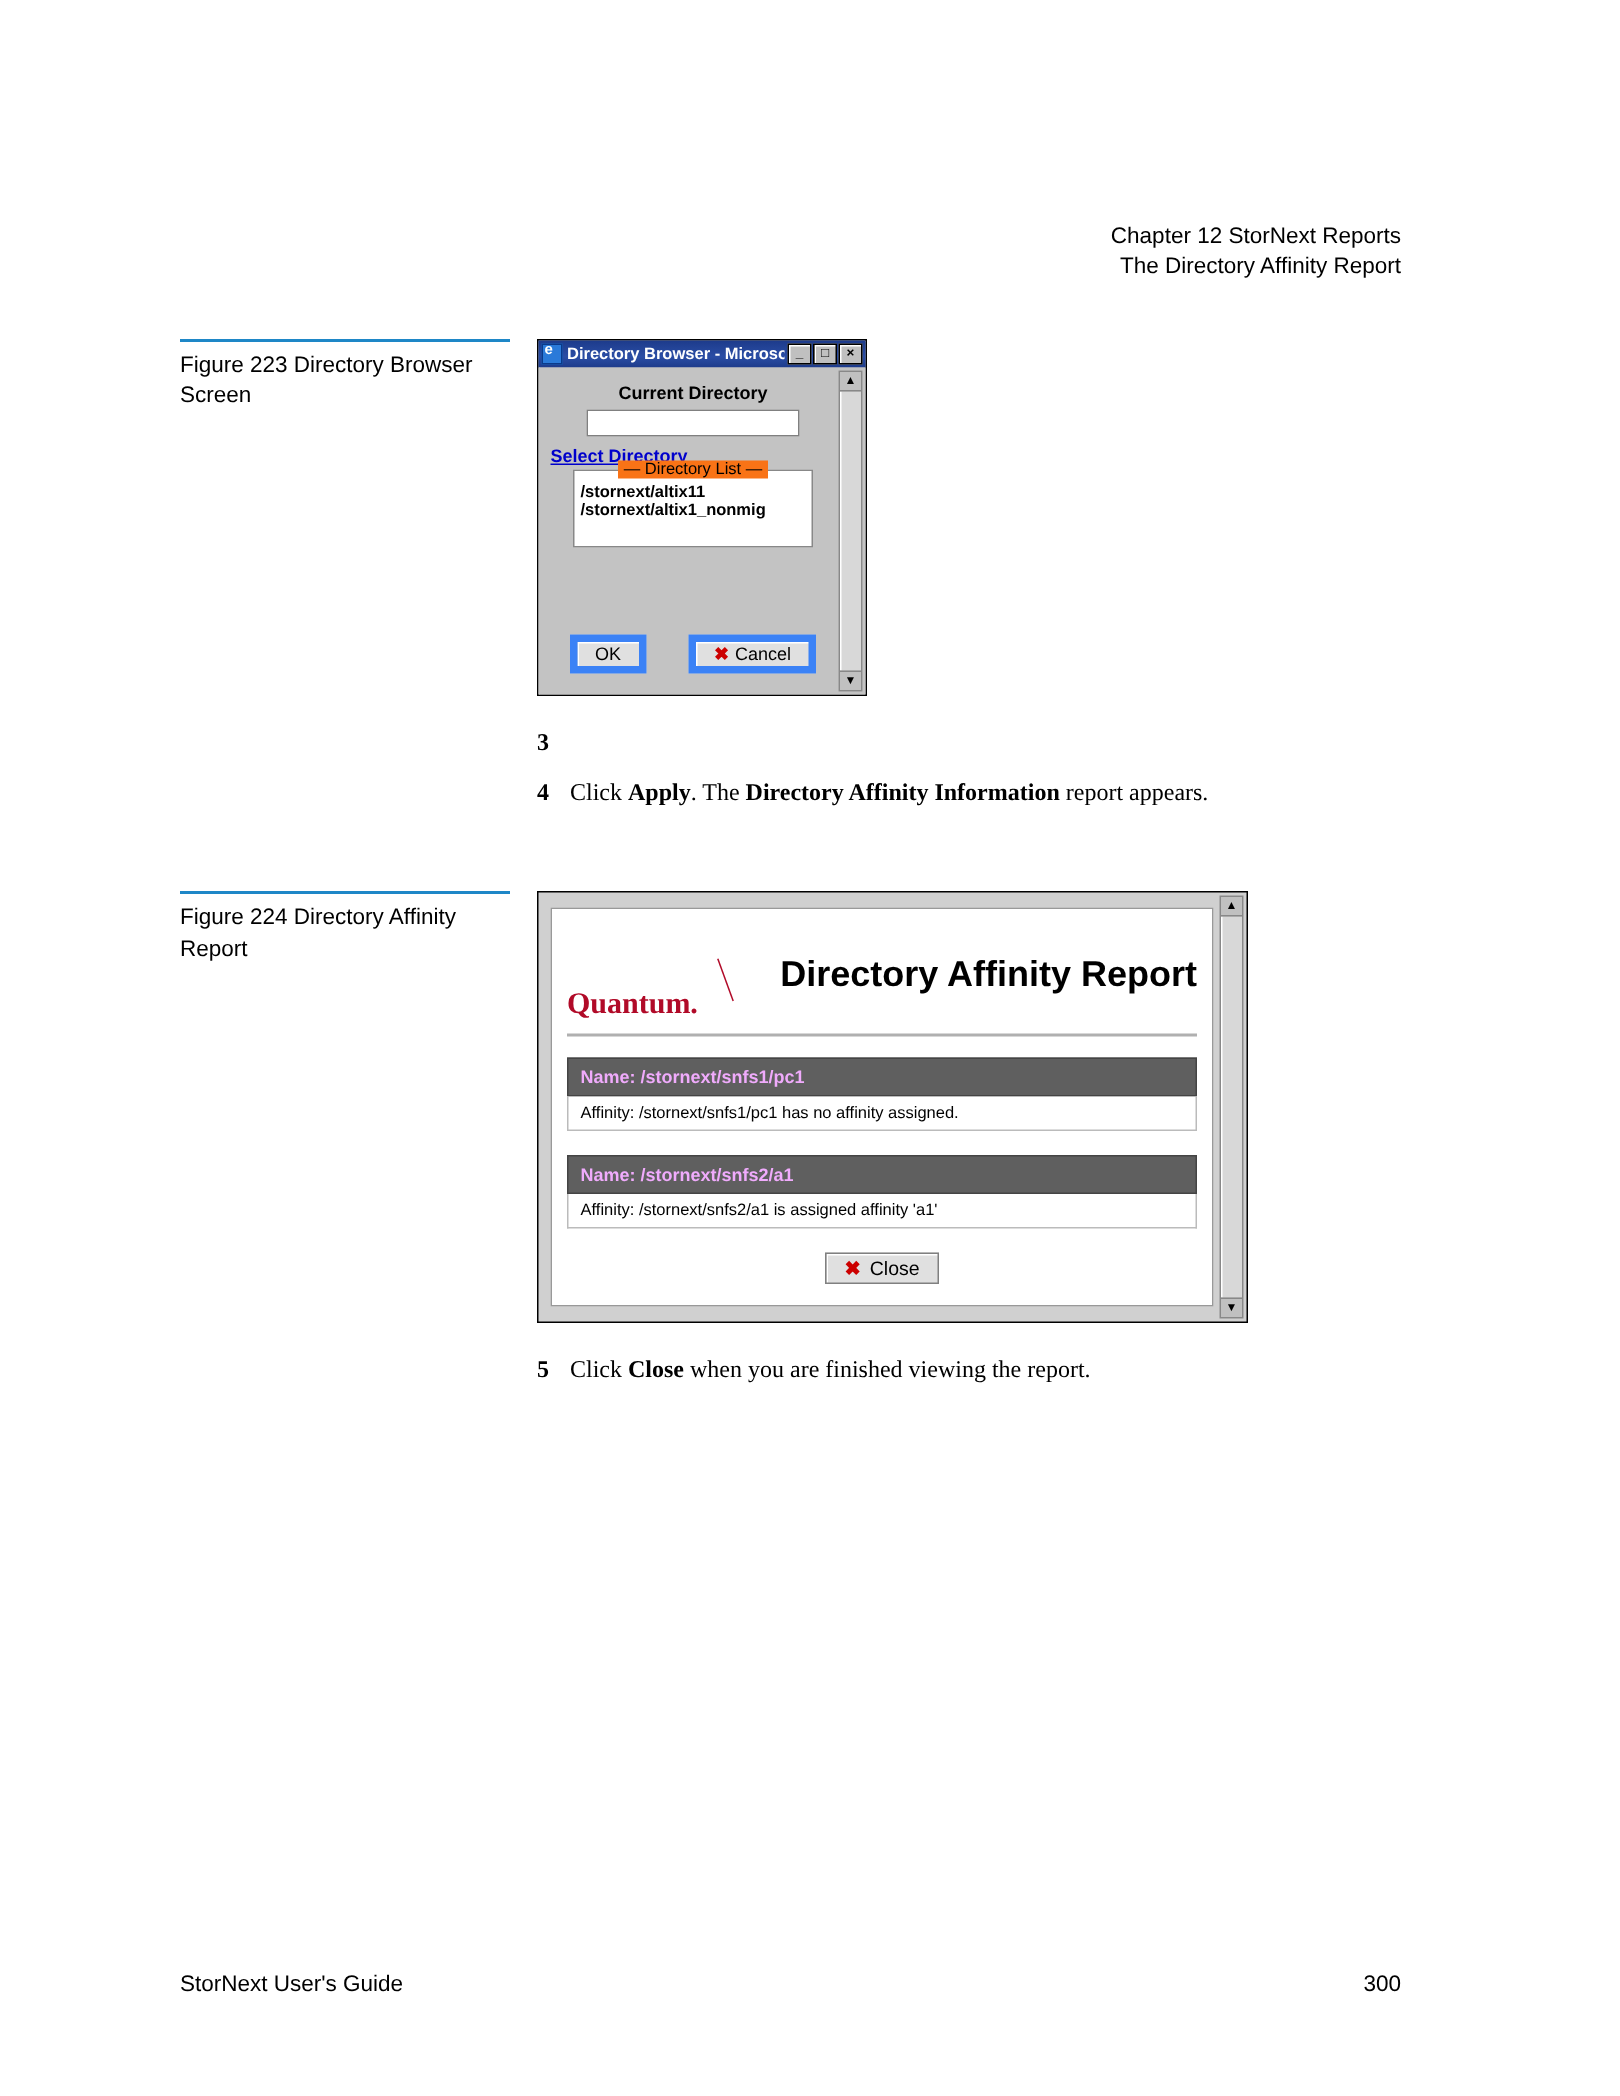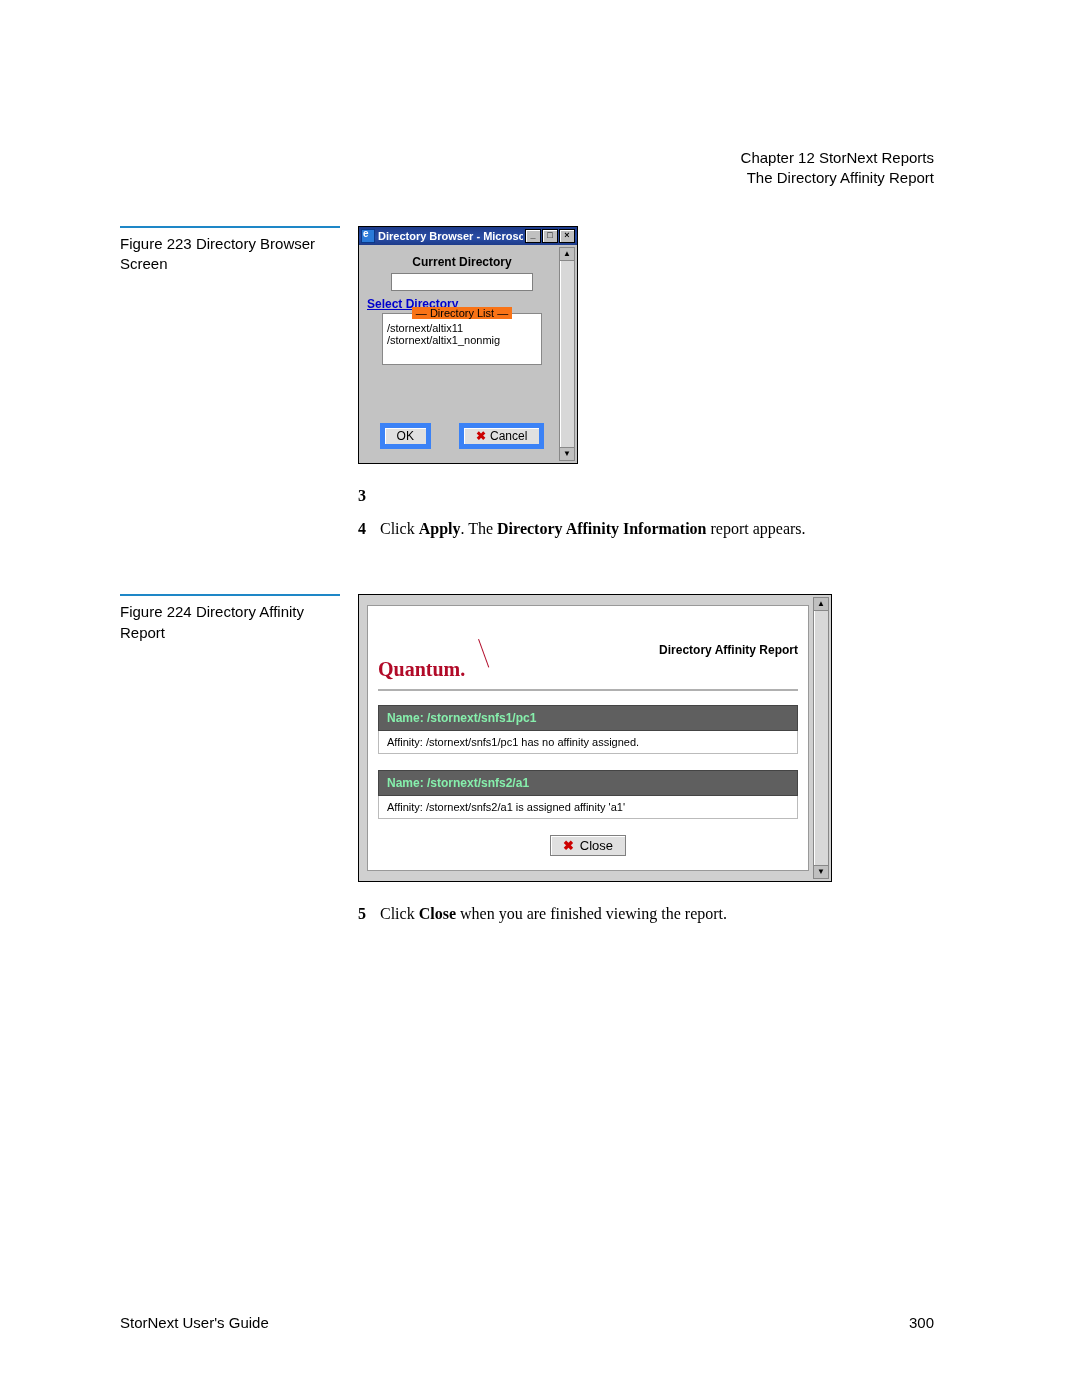--- a/index.html
+++ b/index.html
@@ -152,7 +152,7 @@
     font-size:11px;
     text-align:center;
   }
-  .db-list-item{ color:#000; }
+  .db-list-item{ color:#000;font-weight:bold; }
   .db-btn-row{
     display:flex;
     justify-content:center;

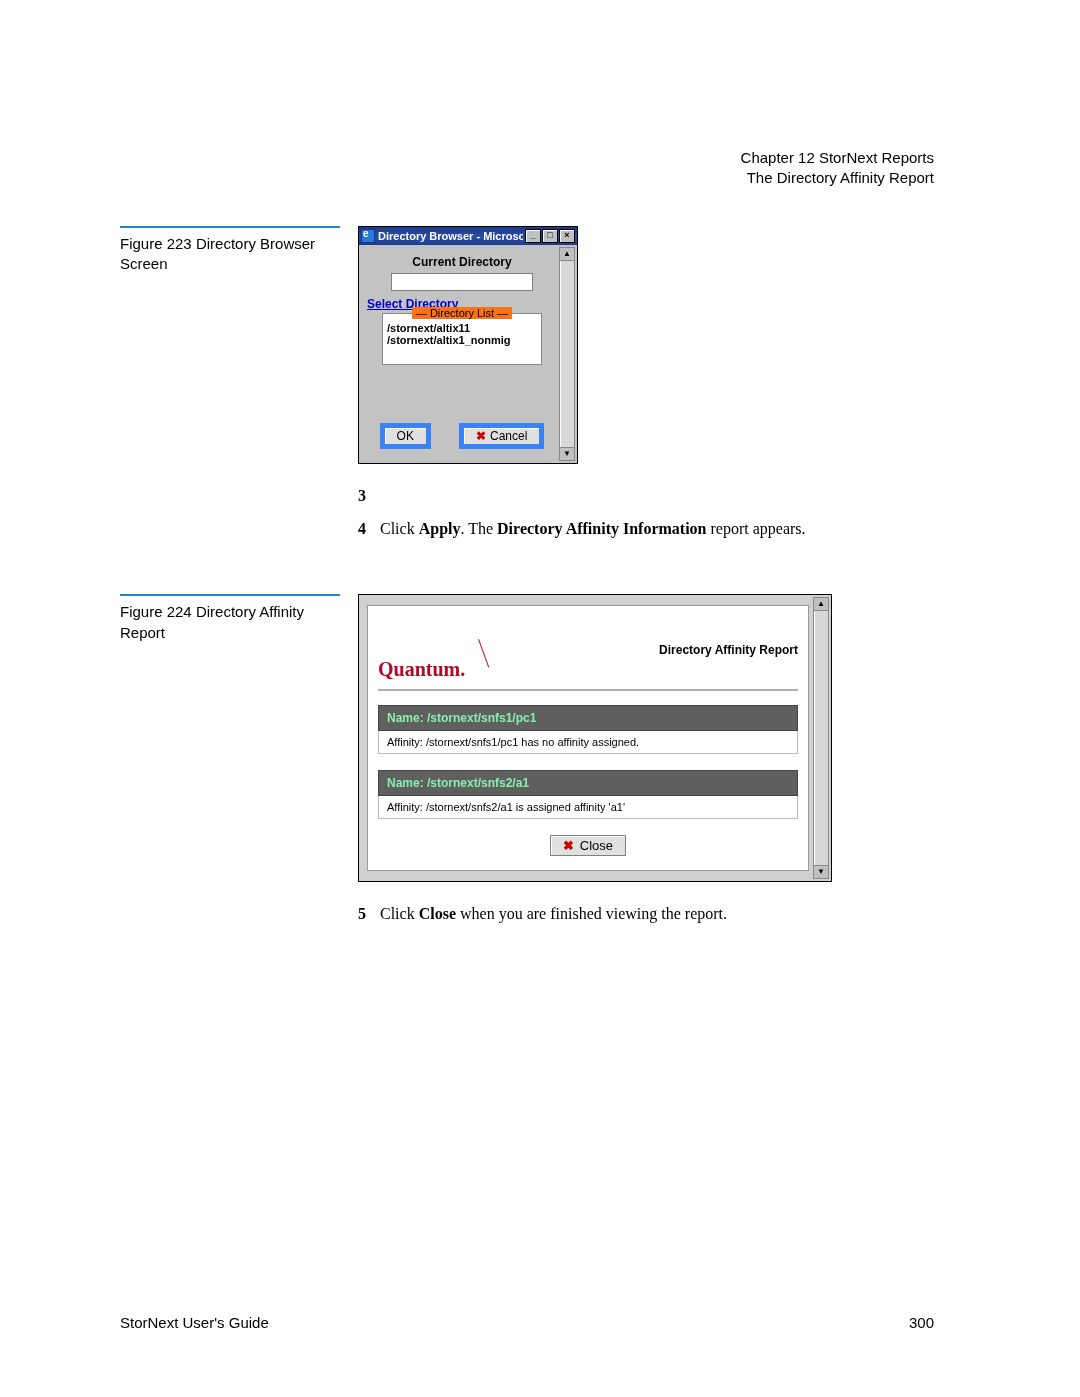--- a/index.html
+++ b/index.html
@@ -241,7 +241,7 @@
   }
   .rep-title{
     font-weight:bold;
-    font-size:12px;
+    font-size:24px;
     color:#000;
     margin-left:auto;
   }

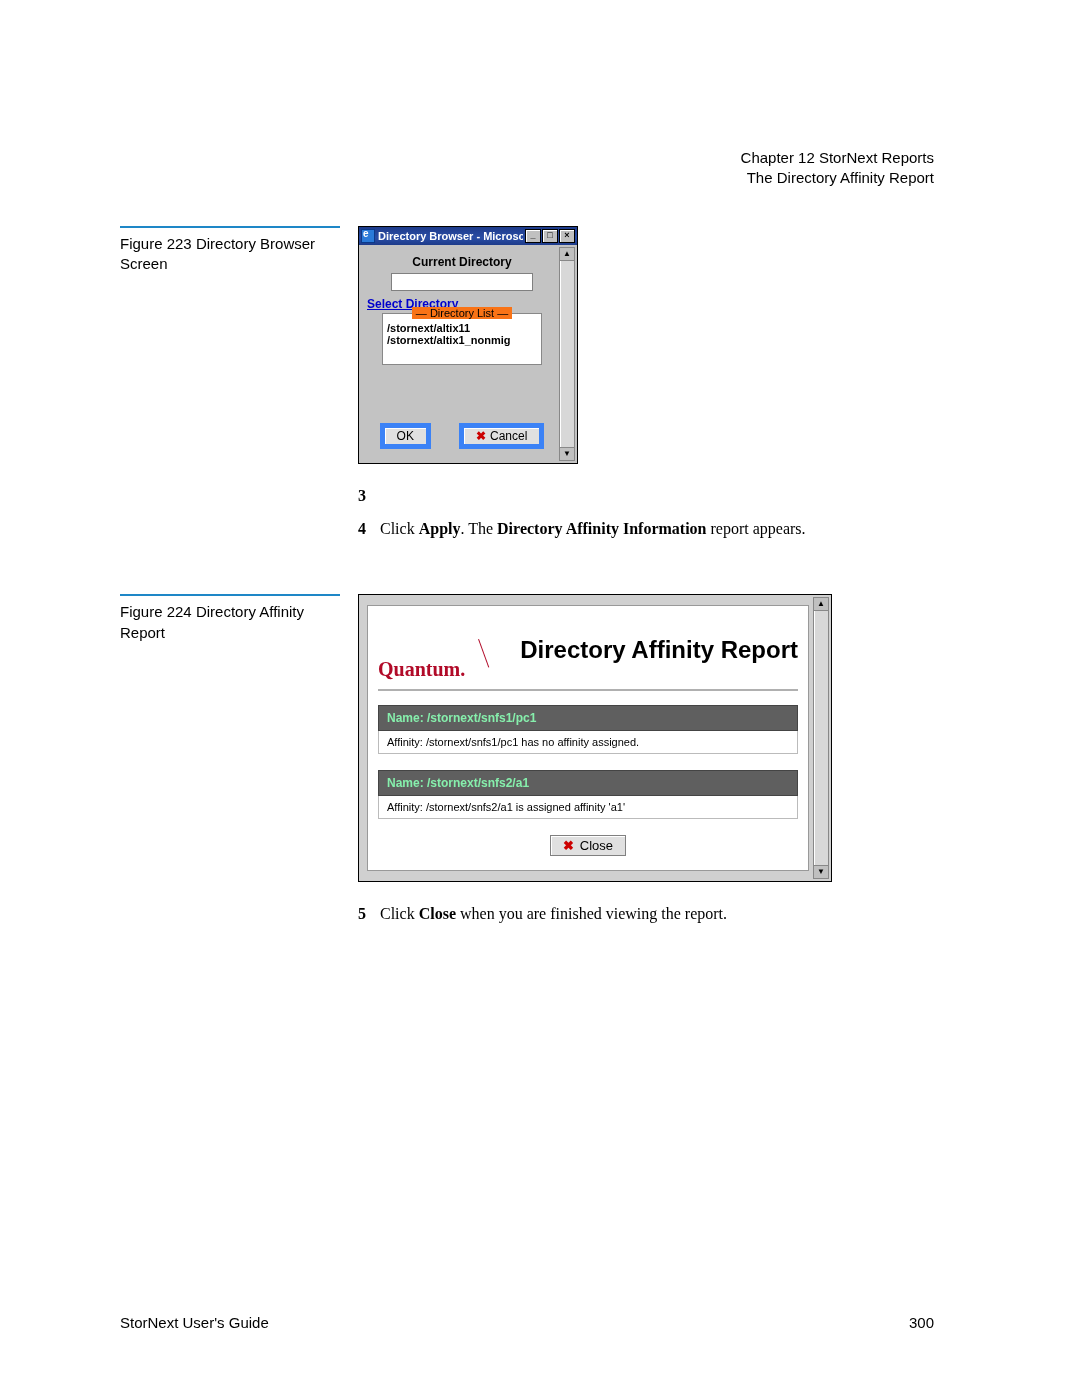--- a/index.html
+++ b/index.html
@@ -247,7 +247,7 @@
   }
   .rep-namebar{
     background:#5f5f5f;
-    color:#86efac;
+    color:#f0abfc;
     font-weight:bold;
     font-size:12px;
     padding:5px 8px;

